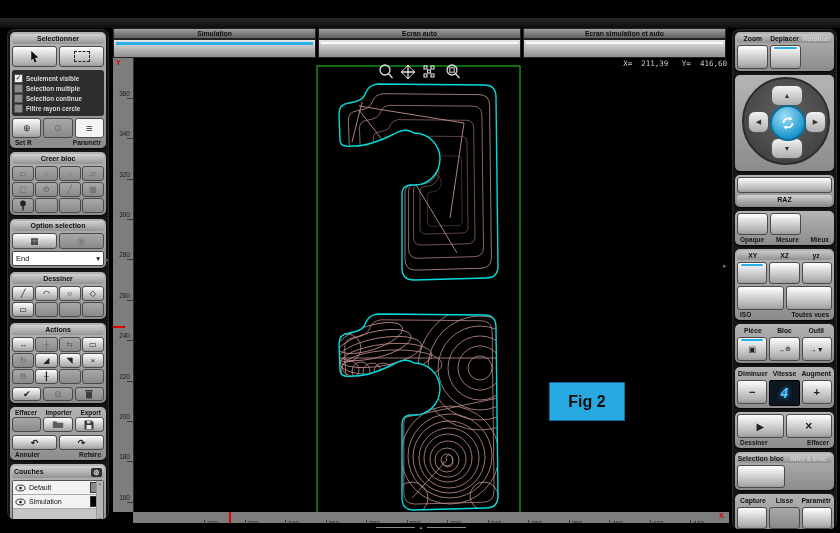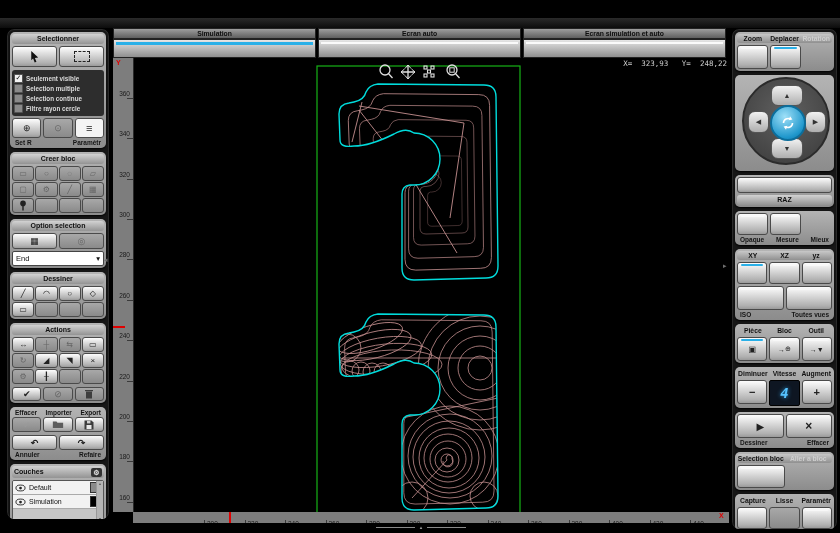--- a/index.html
+++ b/index.html
@@ -447,7 +447,7 @@
   <div class="abs xmark"></div>
   <div class="abs xaxis">X</div>
 
-  <div class="abs coords">X=  323,93   Y=  248,22</div>
+  <div class="abs coords">X=  211,39   Y=  416,60</div>
 
 
   <div class="abs edgearrow" style="left:104px;top:256px">◂</div>

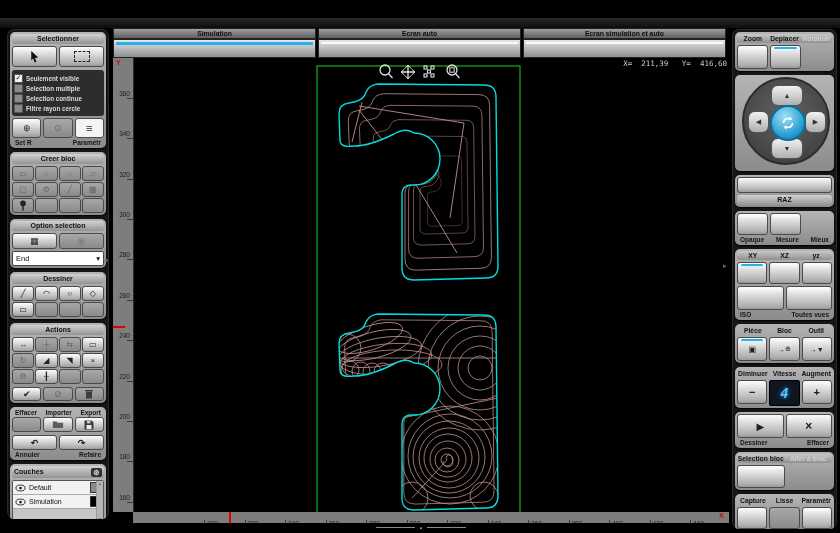--- a/index.html
+++ b/index.html
@@ -449,6 +449,7 @@
 
   <div class="abs coords">X=  211,39   Y=  416,60</div>
 
+  <div class="abs fig">Fig 2</div>
 
   <div class="abs edgearrow" style="left:104px;top:256px">◂</div>
   <div class="abs edgearrow" style="left:723px;top:262px">▸</div>

